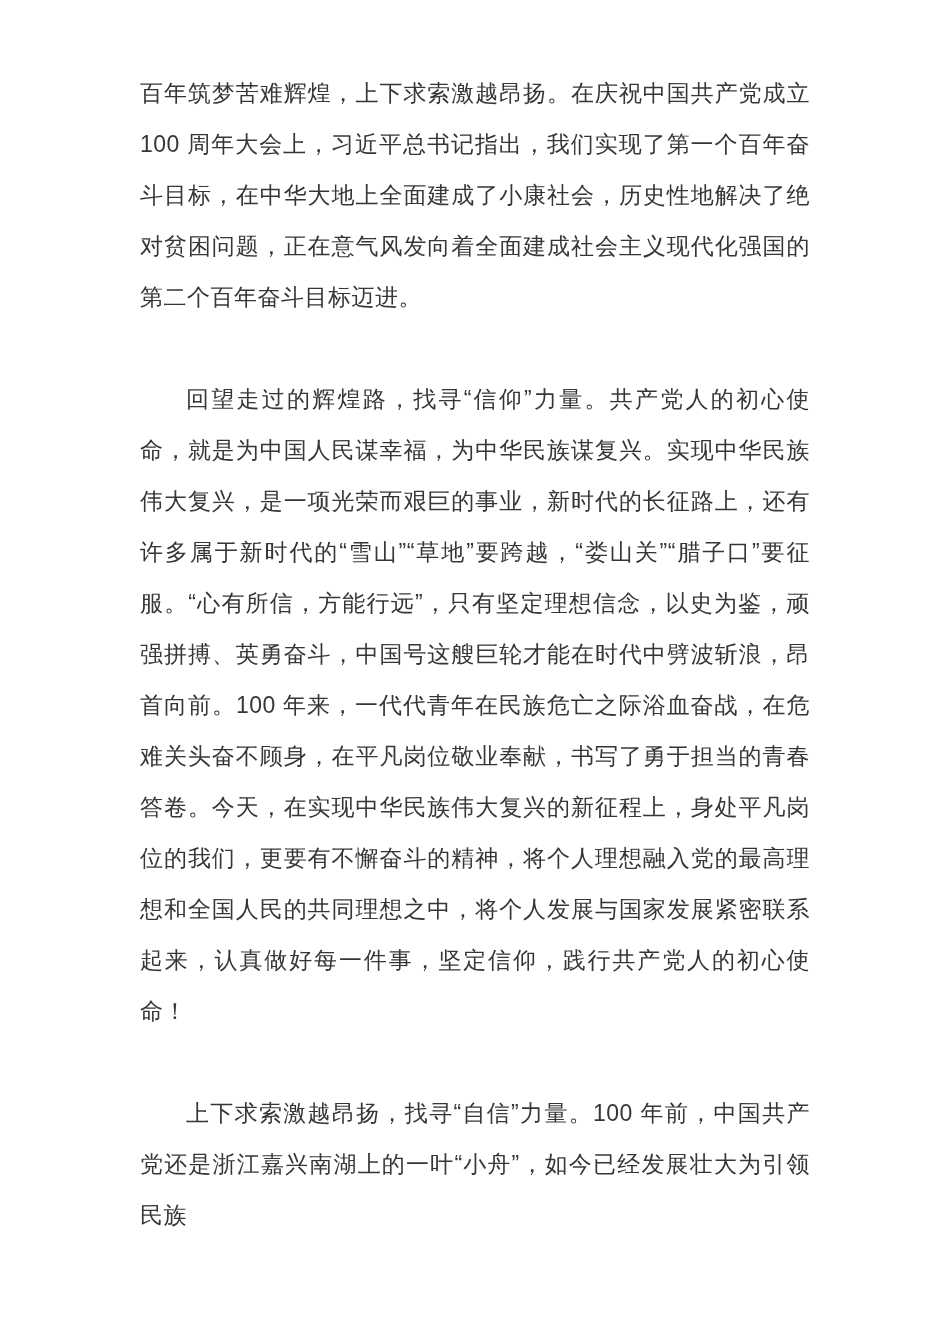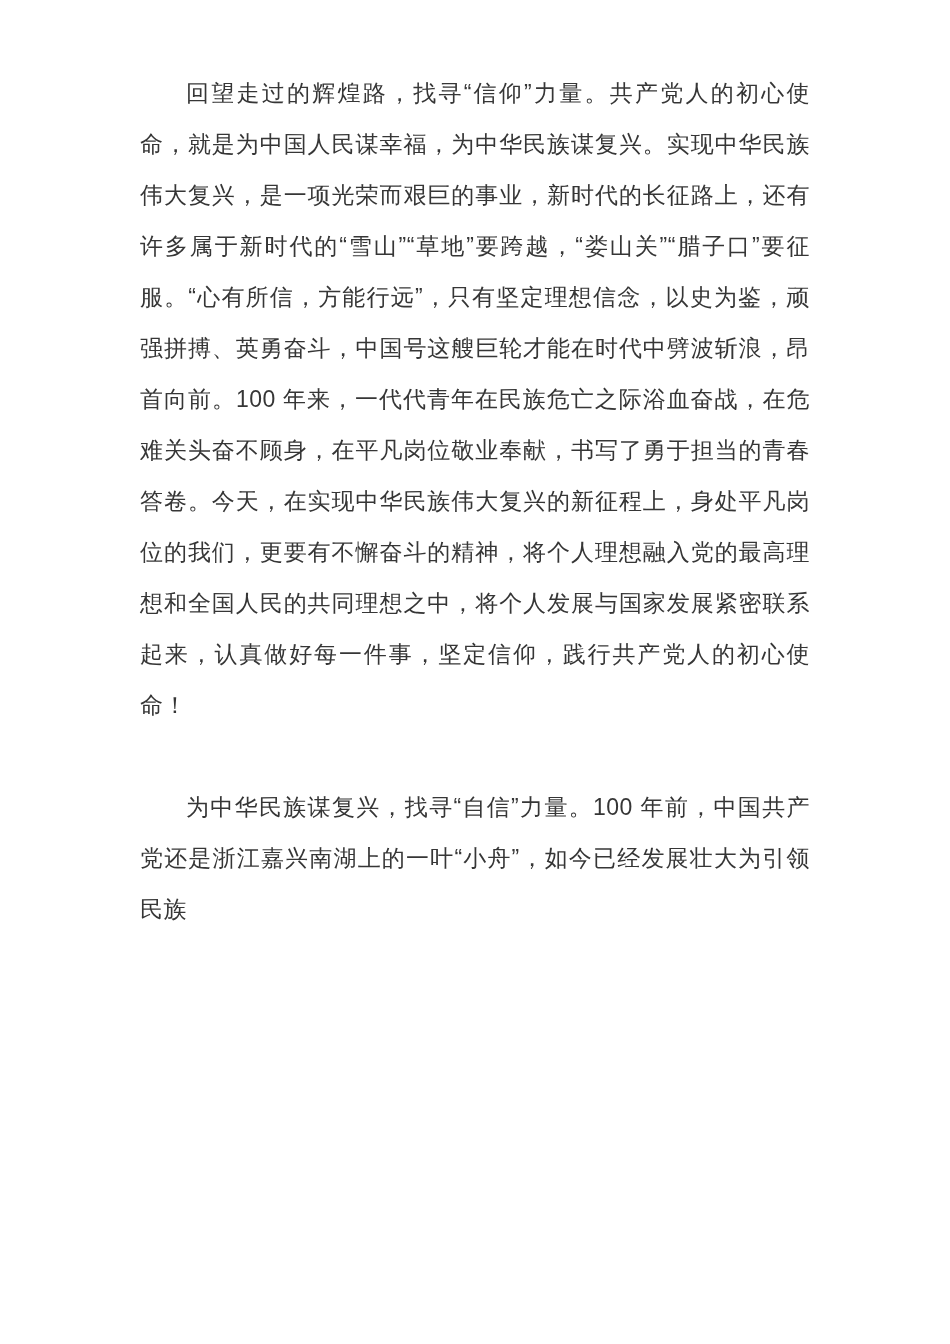--- a/index.html
+++ b/index.html
@@ -53,6 +53,7 @@
 
   <div class="doc-body" style="color: rgb(54, 54, 54);">
 
+    <p><span class="lead"></span><span>百年筑梦苦难辉煌，上下求索激越昂扬。在庆祝中国共产党成立 100 周年大会上，习近平总书记指出，我们实现了第一个百年奋斗目标，在中华大地上全面建成了小康社会，历史性地解决了绝对贫困问题，正在意气风发向着全面建成社会主义现代化强国的第二个百年奋斗目标迈进。</span></p>
 
     <p class="indent"><span class="lead">回望走过的辉煌路，找寻“信仰”力量。</span><span>共产党人的初心使命，就是为中国人民谋幸福，为中华民族谋复兴。实现中华民族伟大复兴，是一项光荣而艰巨的事业，新时代的长征路上，还有许多属于新时代的“雪山”“草地”要跨越，“娄山关”“腊子口”要征服。“心有所信，方能行远”，只有坚定理想信念，以史为鉴，顽强拼搏、英勇奋斗，中国号这艘巨轮才能在时代中劈波斩浪，昂首向前。100 年来，一代代青年在民族危亡之际浴血奋战，在危难关头奋不顾身，在平凡岗位敬业奉献，书写了勇于担当的青春答卷。今天，在实现中华民族伟大复兴的新征程上，身处平凡岗位的我们，更要有不懈奋斗的精神，将个人理想融入党的最高理想和全国人民的共同理想之中，将个人发展与国家发展紧密联系起来，认真做好每一件事，坚定信仰，践行共产党人的初心使命！</span></p>
 

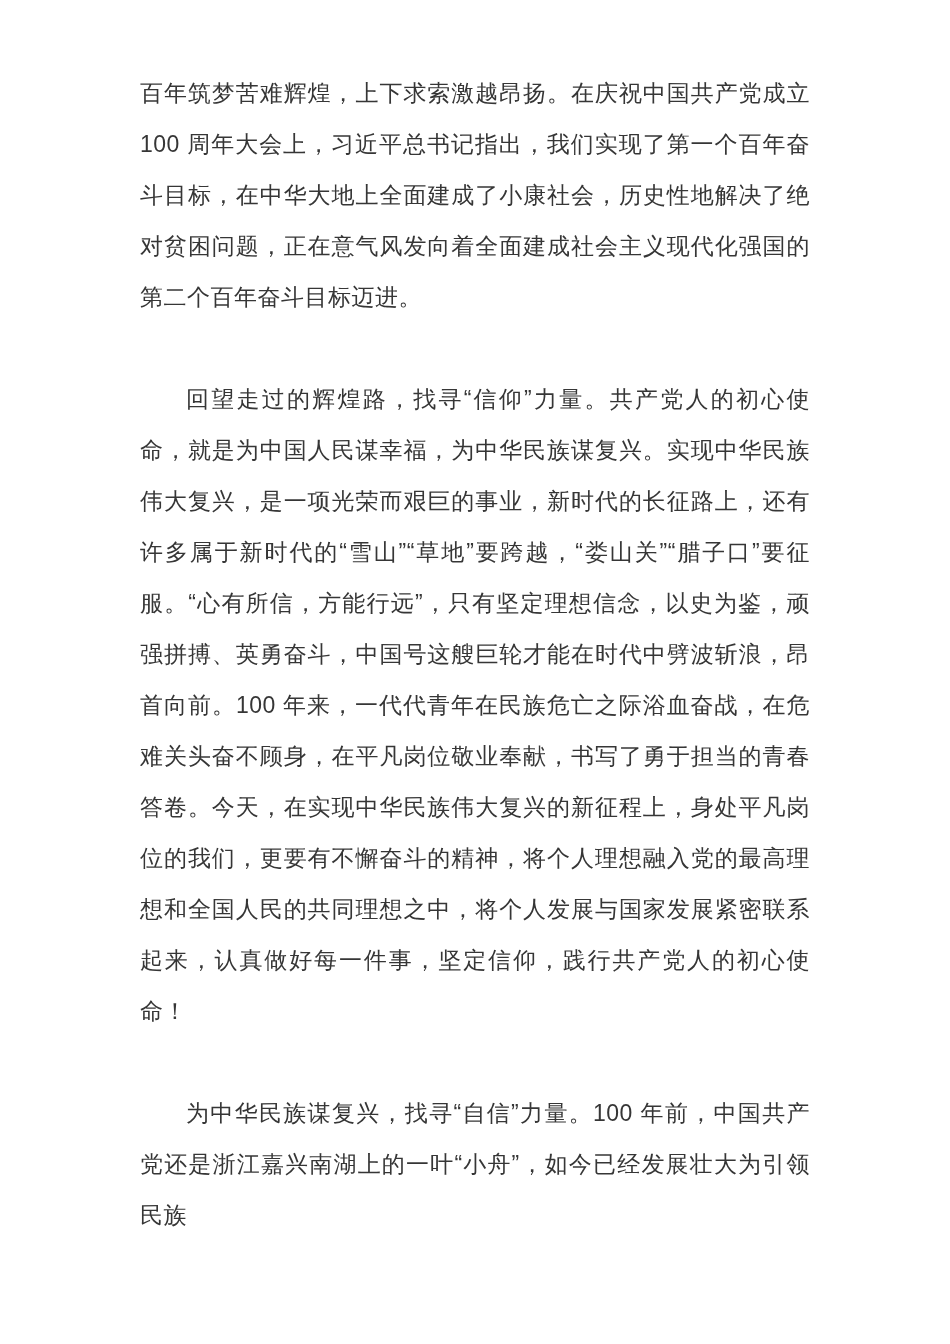--- a/index.html
+++ b/index.html
@@ -57,7 +57,7 @@
 
     <p class="indent"><span class="lead">回望走过的辉煌路，找寻“信仰”力量。</span><span>共产党人的初心使命，就是为中国人民谋幸福，为中华民族谋复兴。实现中华民族伟大复兴，是一项光荣而艰巨的事业，新时代的长征路上，还有许多属于新时代的“雪山”“草地”要跨越，“娄山关”“腊子口”要征服。“心有所信，方能行远”，只有坚定理想信念，以史为鉴，顽强拼搏、英勇奋斗，中国号这艘巨轮才能在时代中劈波斩浪，昂首向前。100 年来，一代代青年在民族危亡之际浴血奋战，在危难关头奋不顾身，在平凡岗位敬业奉献，书写了勇于担当的青春答卷。今天，在实现中华民族伟大复兴的新征程上，身处平凡岗位的我们，更要有不懈奋斗的精神，将个人理想融入党的最高理想和全国人民的共同理想之中，将个人发展与国家发展紧密联系起来，认真做好每一件事，坚定信仰，践行共产党人的初心使命！</span></p>
 
-    <p class="indent"><span class="lead">为中华民族谋复兴，找寻“自信”力量。</span><span>100 年前，中国共产党还是浙江嘉兴南湖上的一叶“小舟”，如今已经发展壮大为引领民族</span></p>
+    <p class="indent"><span class="lead">上下求索激越昂扬，找寻“自信”力量。</span><span>100 年前，中国共产党还是浙江嘉兴南湖上的一叶“小舟”，如今已经发展壮大为引领民族</span></p>
 
   </div>
 </div>

